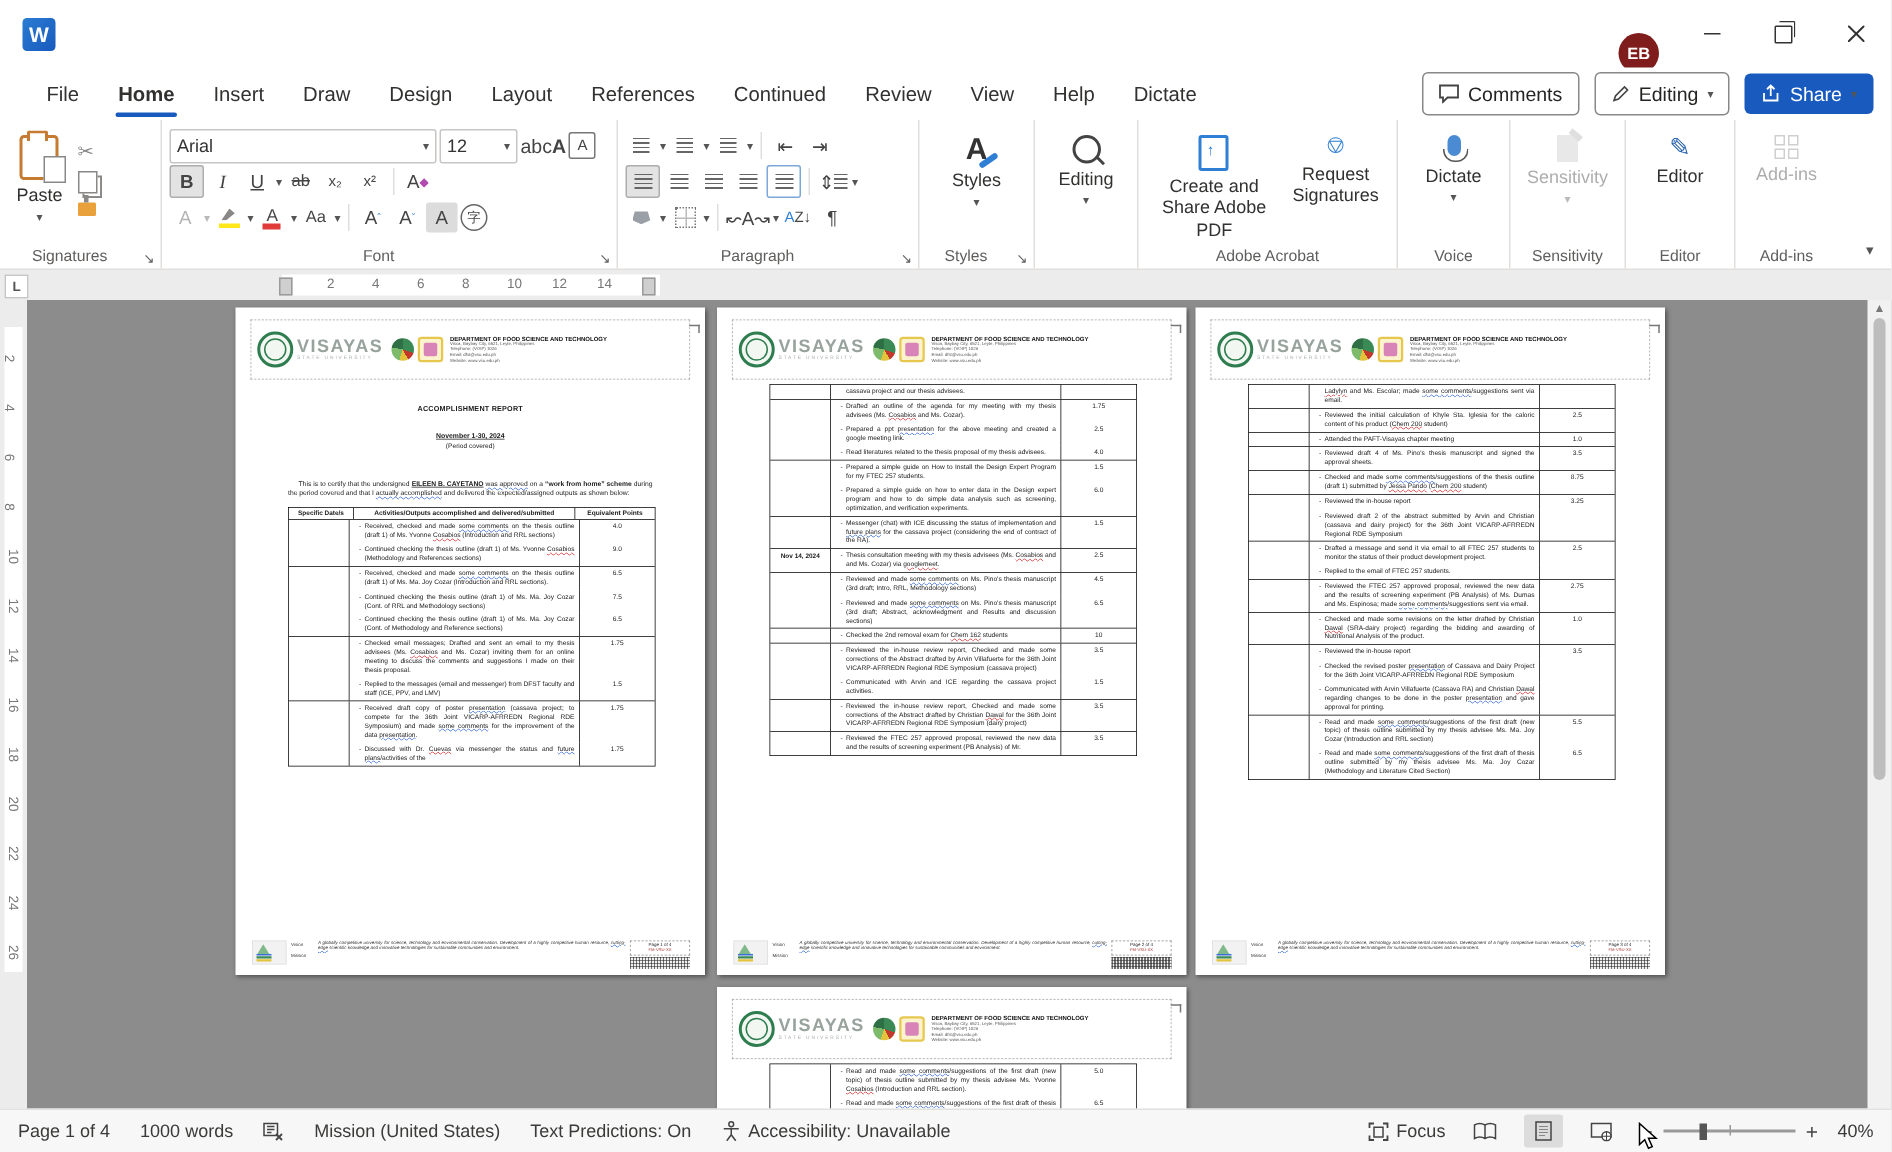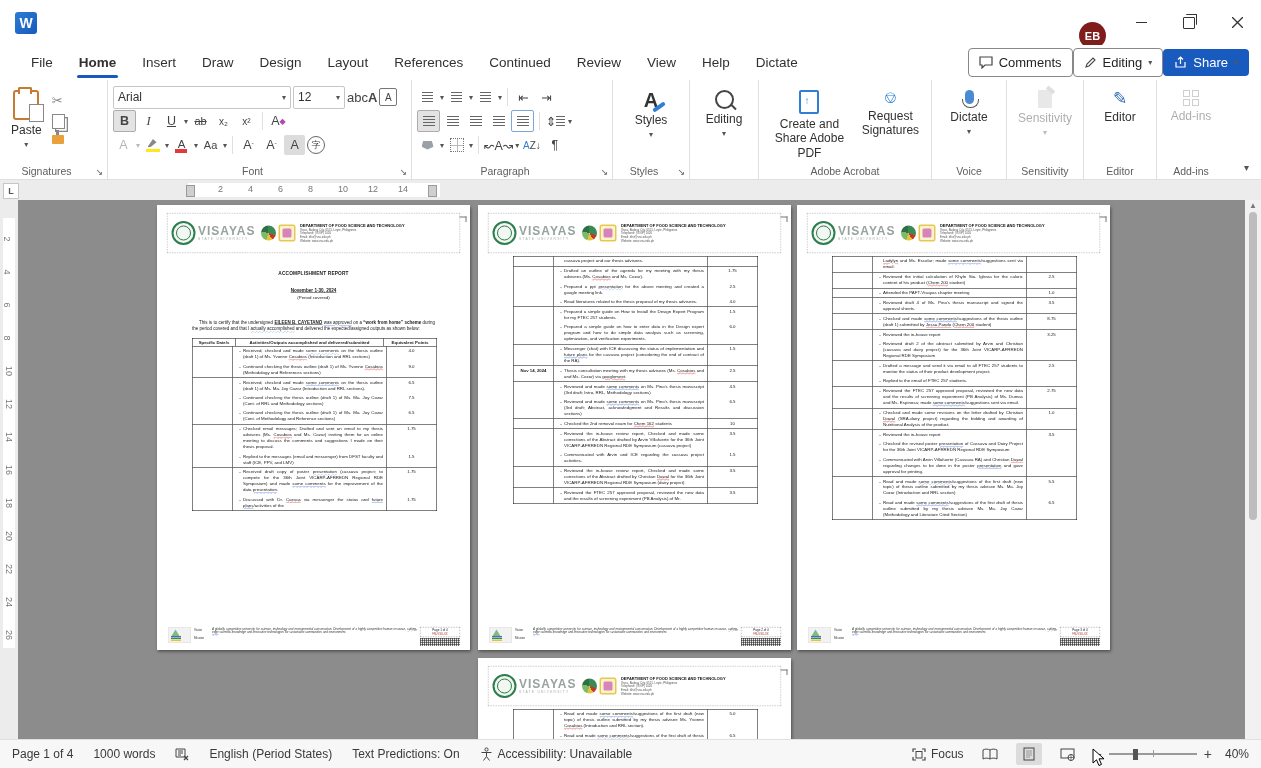--- a/index.html
+++ b/index.html
@@ -30,7 +30,7 @@
   .mtab{padding:0 13px;height:35px;display:flex;align-items:center;font-size:13.5px;color:#323130;position:relative;cursor:default;}
   .mtab.active{font-weight:bold;}
   .mtab.active::after{content:"";position:absolute;left:11px;right:11px;bottom:2px;height:3px;border-radius:2px;background:#185abd;}
-  .menu-right{position:absolute;right:12px;top:3px;display:flex;gap:0;align-items:center;padding-left:40px;}
+  .menu-right{position:absolute;right:12px;top:3px;display:flex;gap:10px;align-items:center;padding-left:40px;}
   .pillbtn{height:27px;border:1px solid #8a8886;border-radius:4px;background:#fff;display:flex;align-items:center;
        gap:6px;padding:0 10px;font-size:13px;color:#252423;}
   .pillbtn .chev,.sharebtn .chev{font-size:8px;}

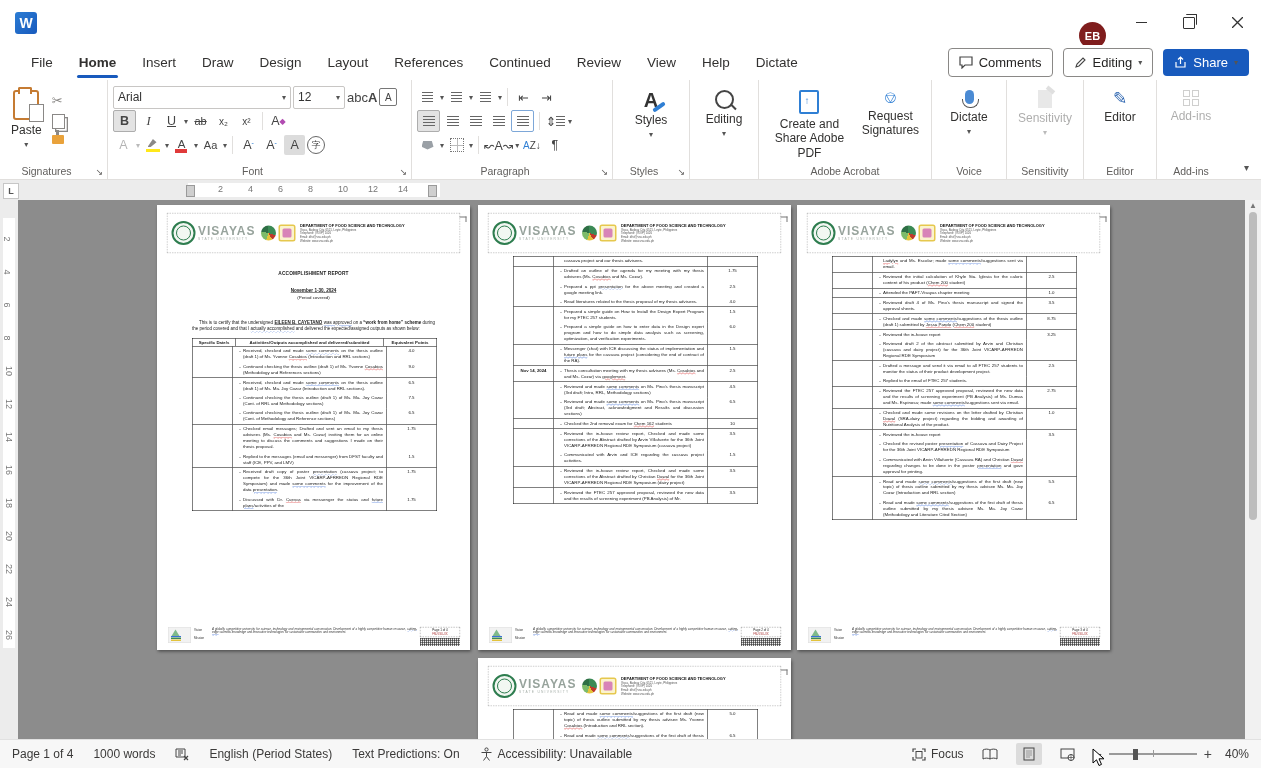--- a/index.html
+++ b/index.html
@@ -1062,7 +1062,7 @@
           <path d="M9 8 l4 4 M13 8 l-4 4" stroke="#444" stroke-width="1.2"></path>
         </svg>
     </span>
-    <span class="sb-item">English (Period States)</span>
+    <span class="sb-item">Mission (United States)</span>
     <span class="sb-item">Text Predictions: On</span>
     <span class="sb-item">
       <svg width="13" height="14" viewBox="0 0 13 14">

